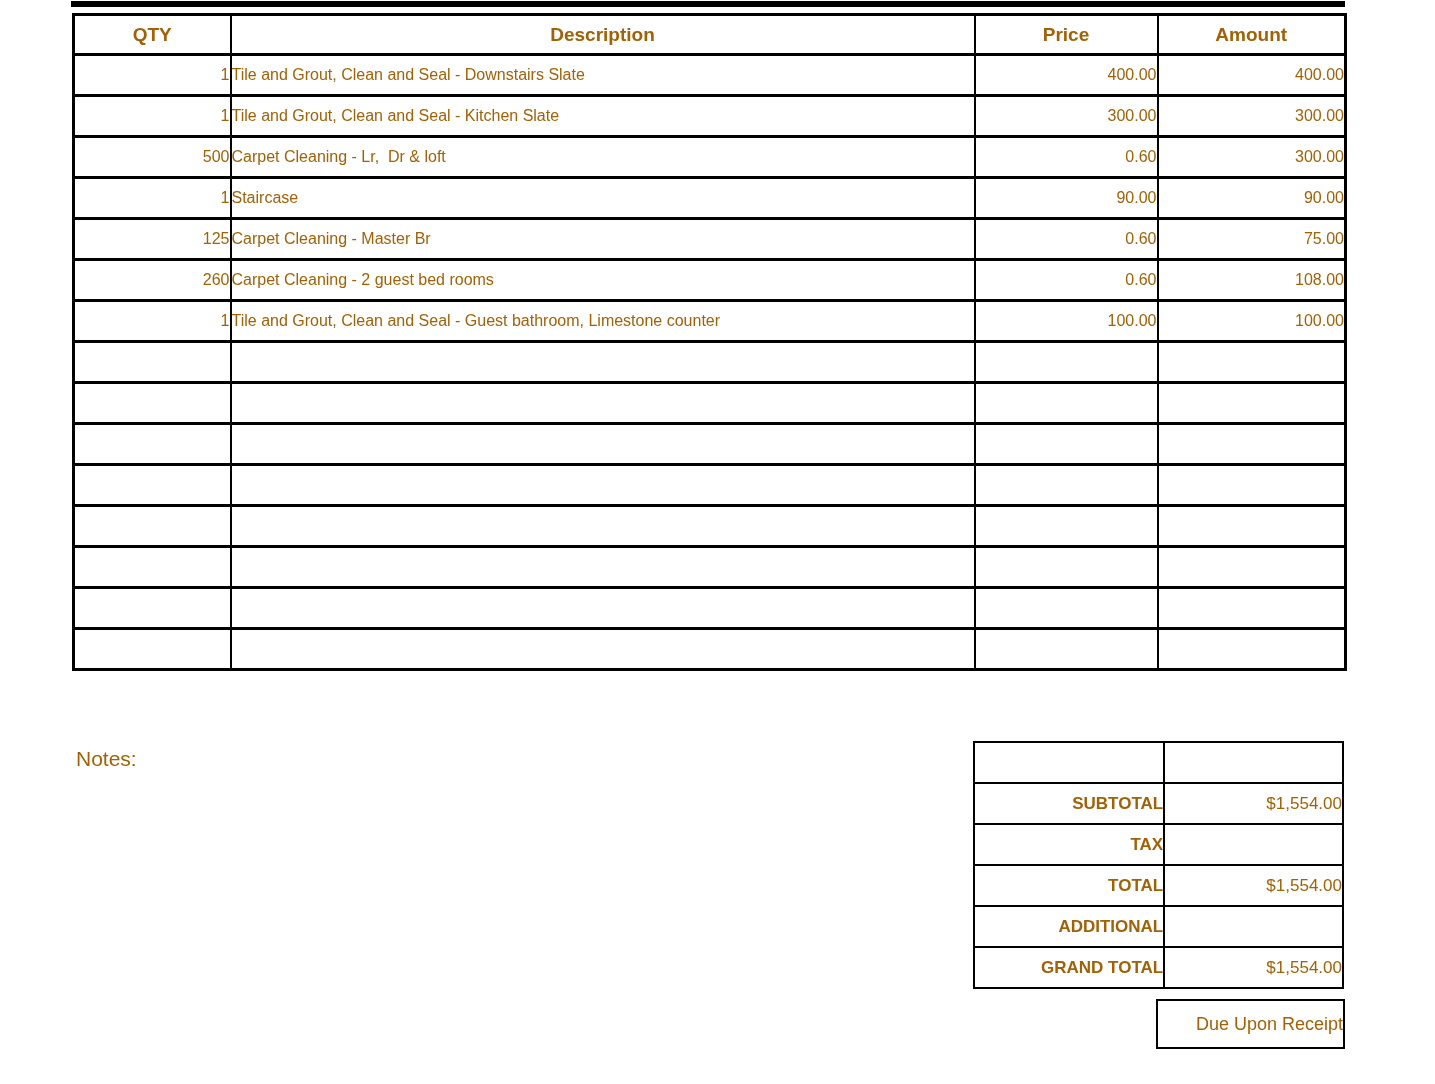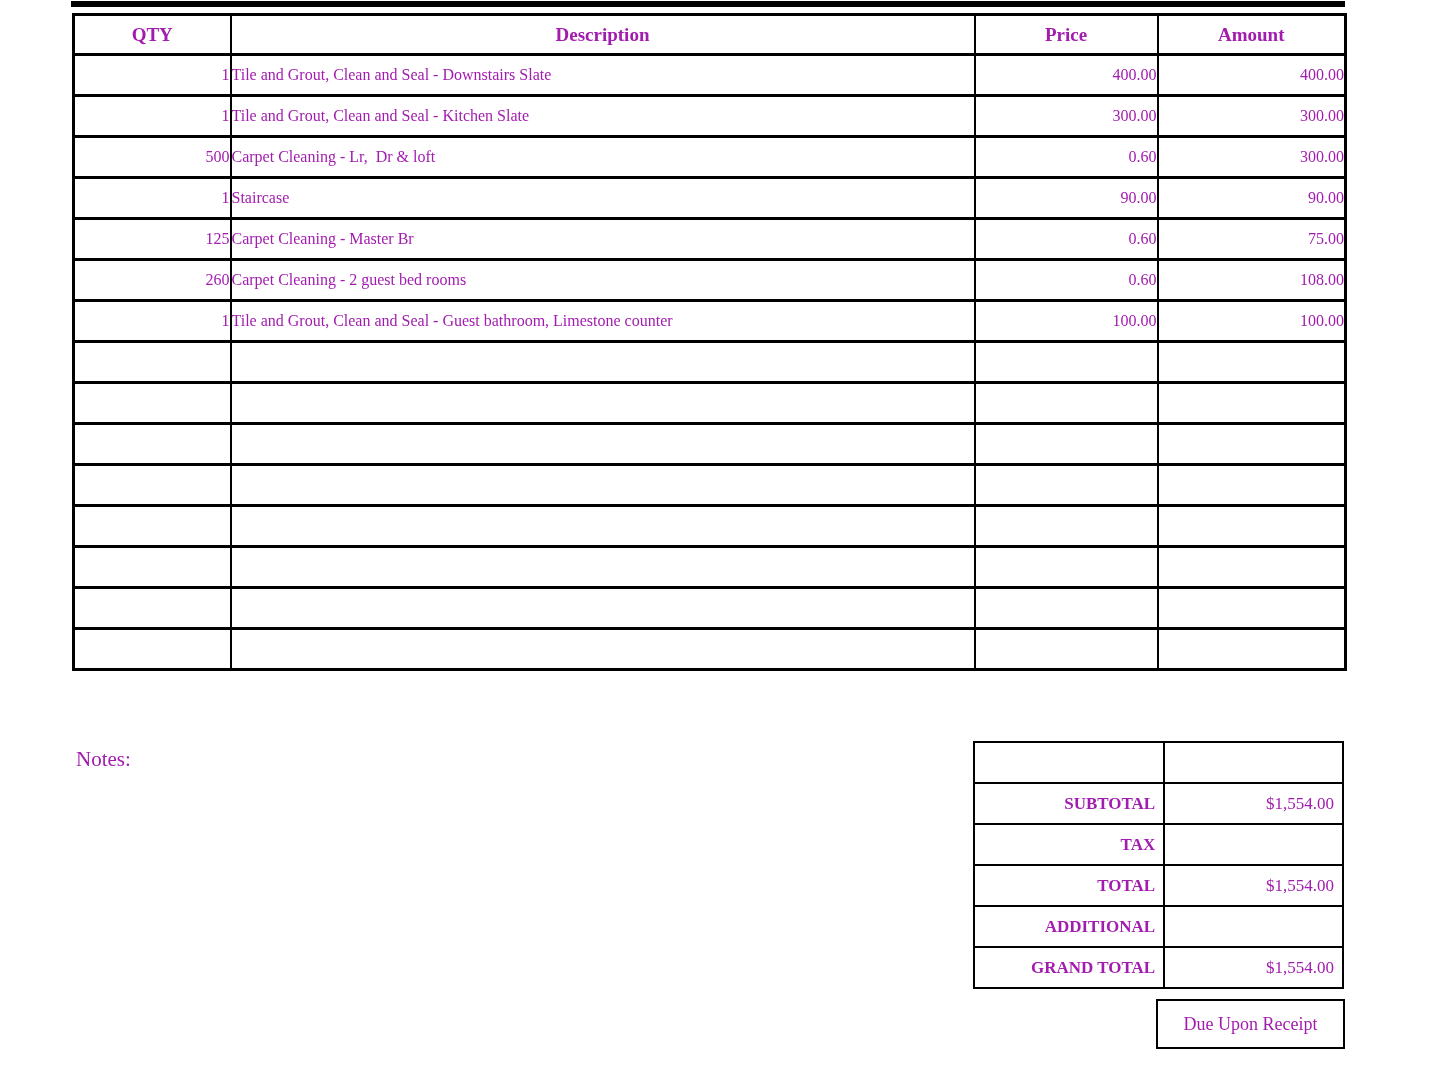--- a/index.html
+++ b/index.html
@@ -9,8 +9,8 @@
     width: 1435px;
     height: 1084px;
     background: #ffffff;
-    font-family: Liberation Serif, serif;
-    color: #a21caf;
+    font-family: Liberation Sans, sans-serif;
+    color: #a16207;
     overflow: hidden;
   }
 

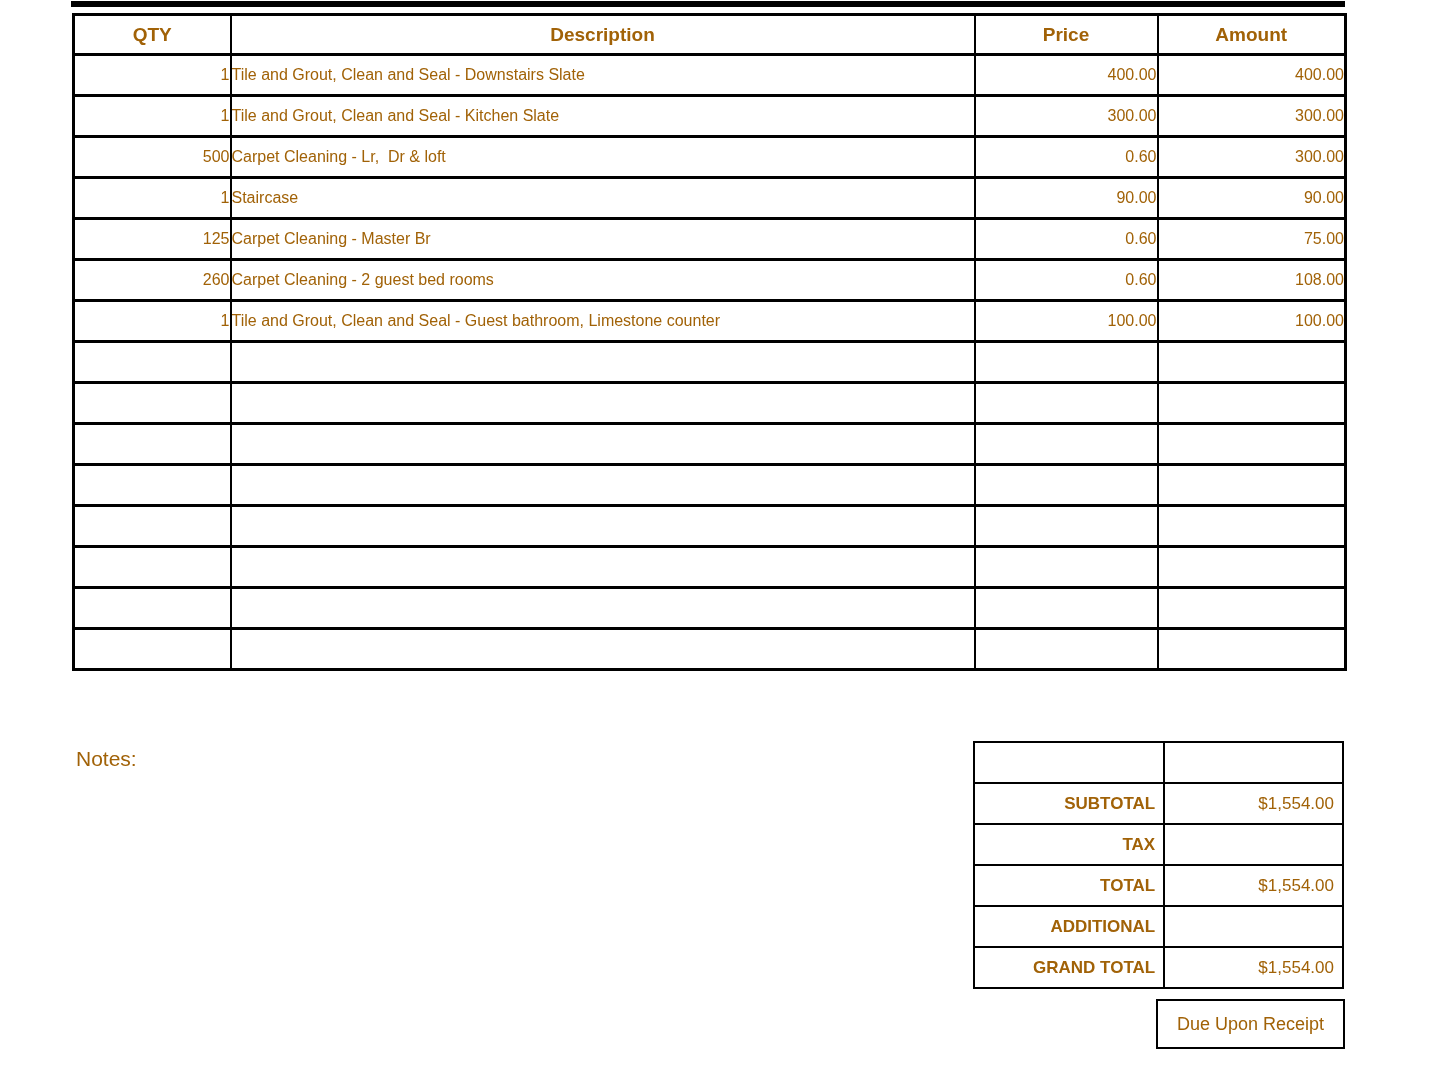--- a/index.html
+++ b/index.html
@@ -74,7 +74,7 @@
     border: 2px solid #000;
     height: 41px;
     vertical-align: middle;
-    padding: 8px;
+    padding: 0;
     overflow: hidden;
   }
   td.t-label {

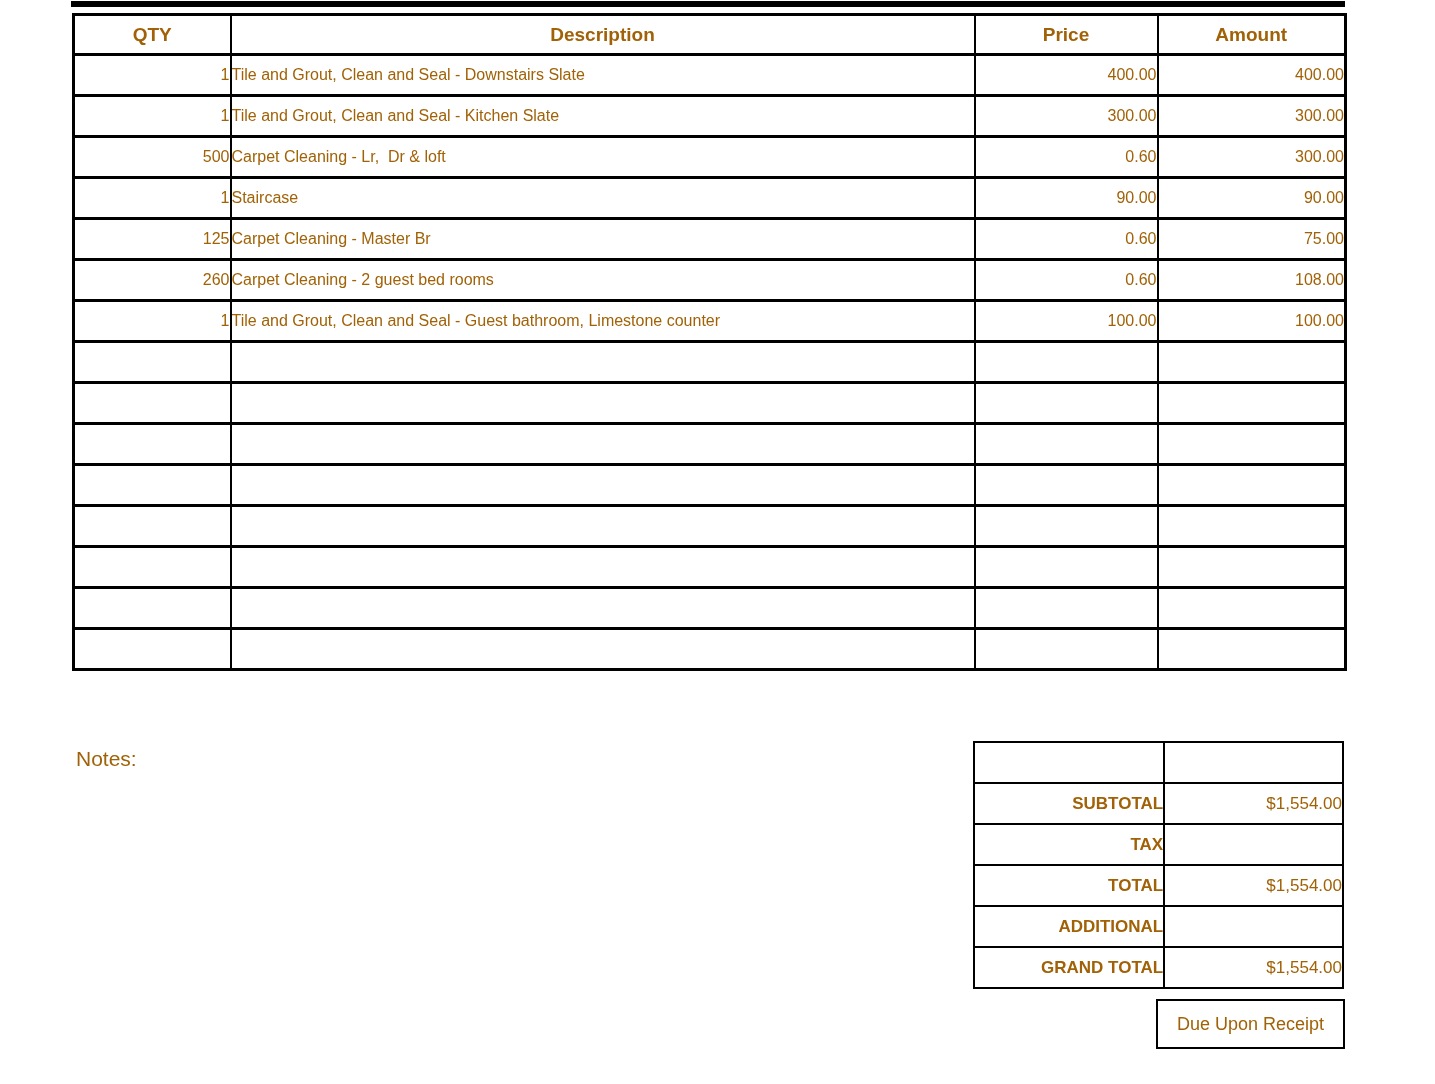--- a/index.html
+++ b/index.html
@@ -98,7 +98,7 @@
     border: 2px solid #000;
     display: flex;
     align-items: center;
-    justify-content: center;
+    justify-content: flex-end;
     font-size: 18px;
   }
 </style>

